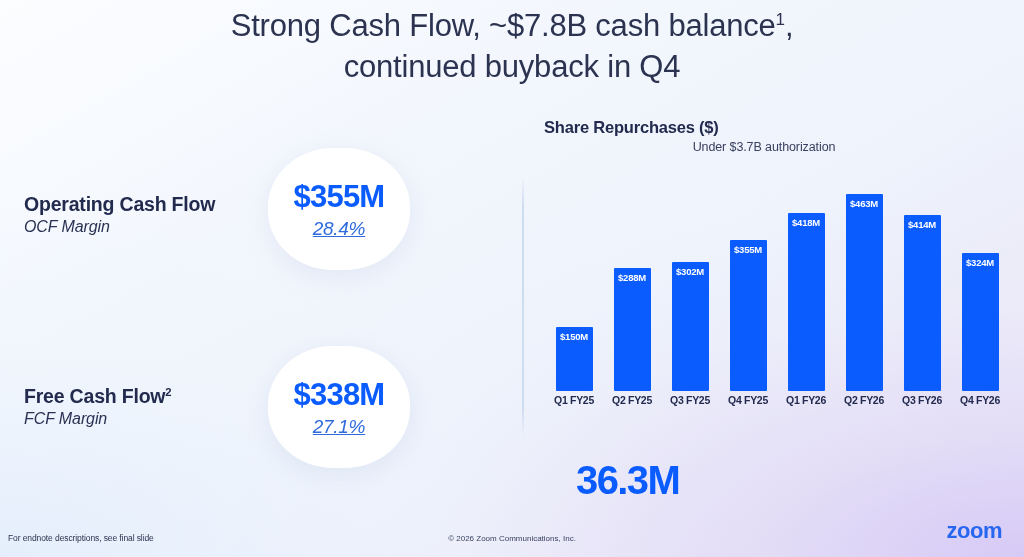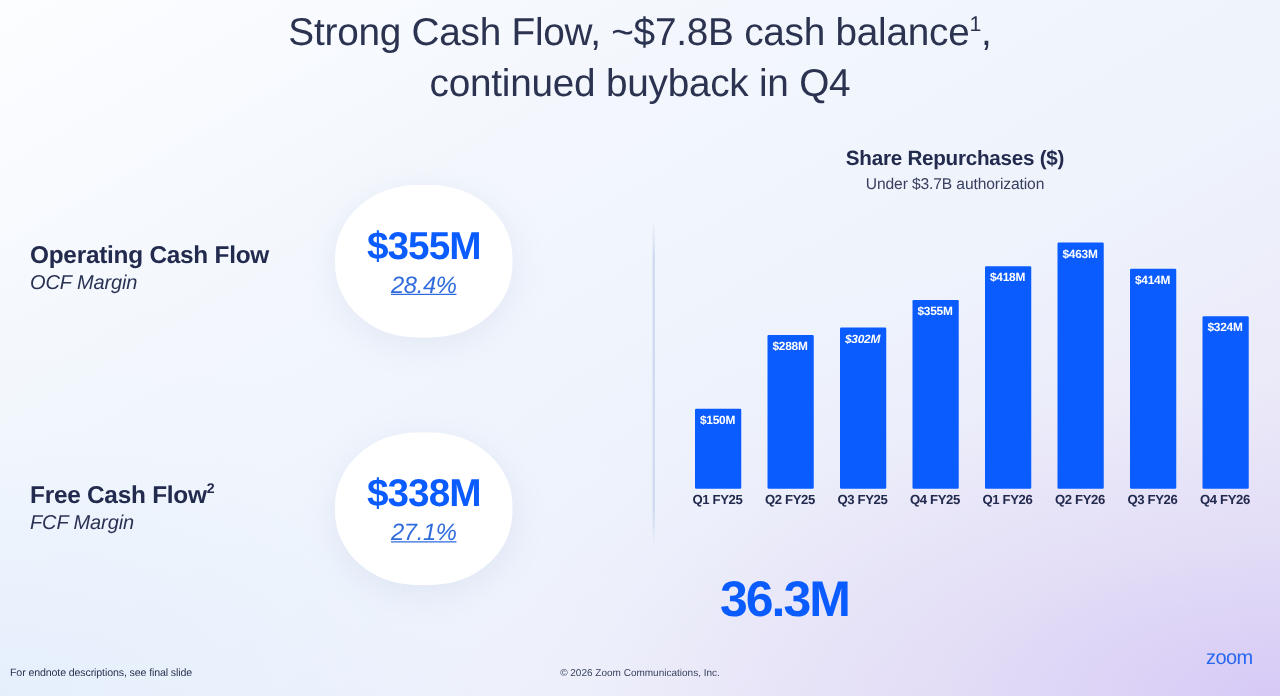--- a/index.html
+++ b/index.html
@@ -78,7 +78,7 @@
   
   .chart-wrap{ position:absolute; left:530px; top:118px; width:494px; height:310px; }
   .chart-title{
-    text-align:center; width:440px; margin-left:14px;
+    width:440px; margin-left:14px;
     font-size:16.5px; font-weight:bold; color:#222a4e; letter-spacing:-0.2px;
   }
   .chart-sub{

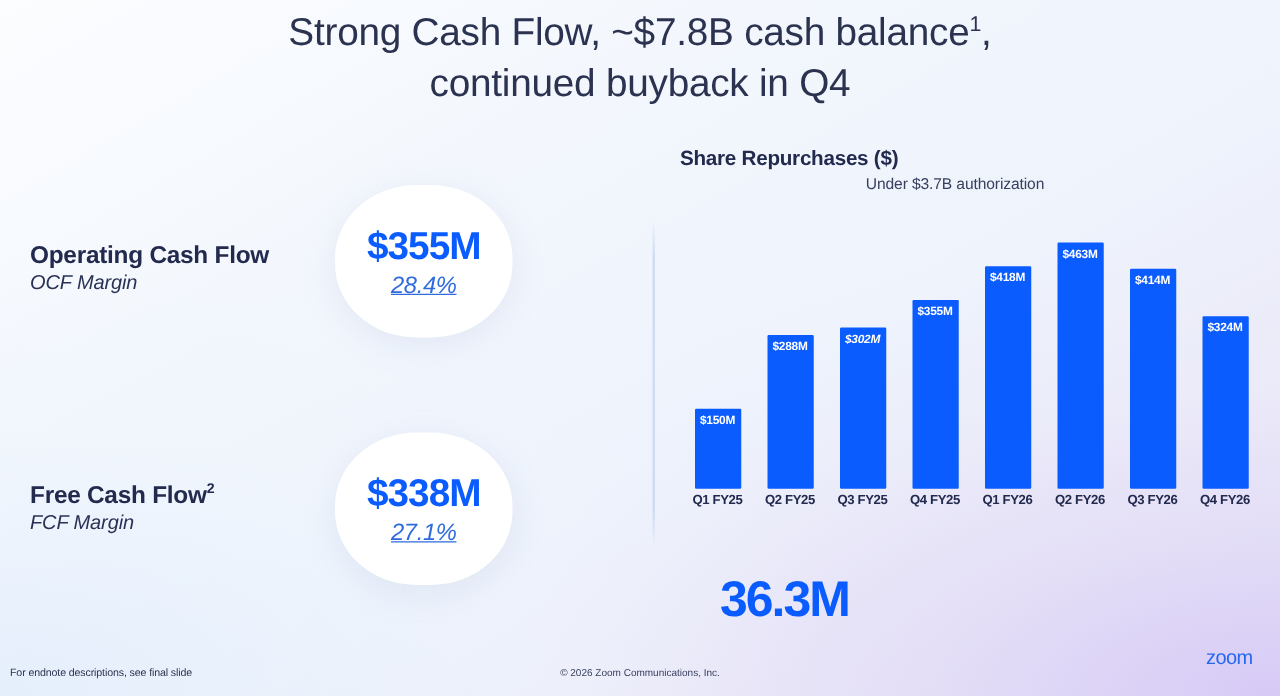--- a/index.html
+++ b/index.html
@@ -201,7 +201,7 @@
             </div>
           </div>
           <div class="bar-col">
-            <div class="bar" style="height: 60.4%; background: rgb(11, 92, 255); font-style: italic;">
+            <div class="bar" style="height: 60.4%; background: rgb(11, 92, 255);">
               <div class="val">$302M</div>
             </div>
           </div>

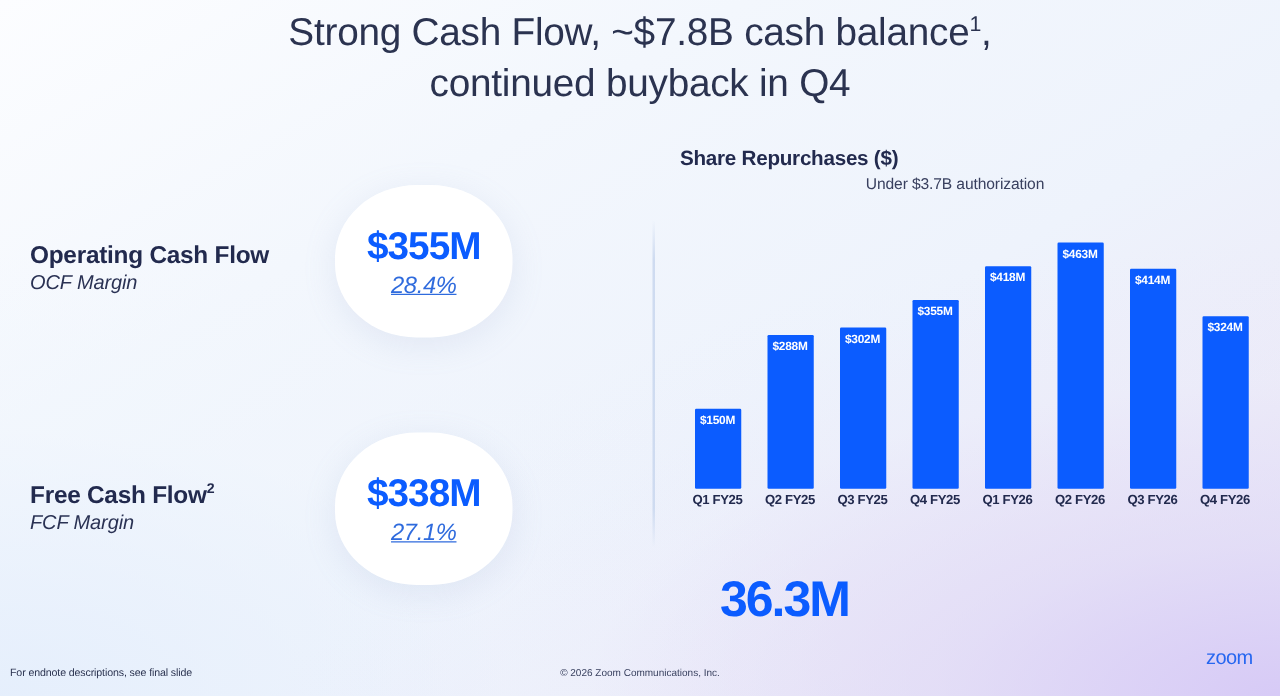--- a/index.html
+++ b/index.html
@@ -145,7 +145,7 @@
   }
   .logo{
     position:absolute; right:22px; top:518px;
-    font-size:16px; font-weight:normal; color:#2767f0;
+    font-size:22px; font-weight:bold; color:#2767f0;
     letter-spacing:-0.5px;
   }
 </style>

